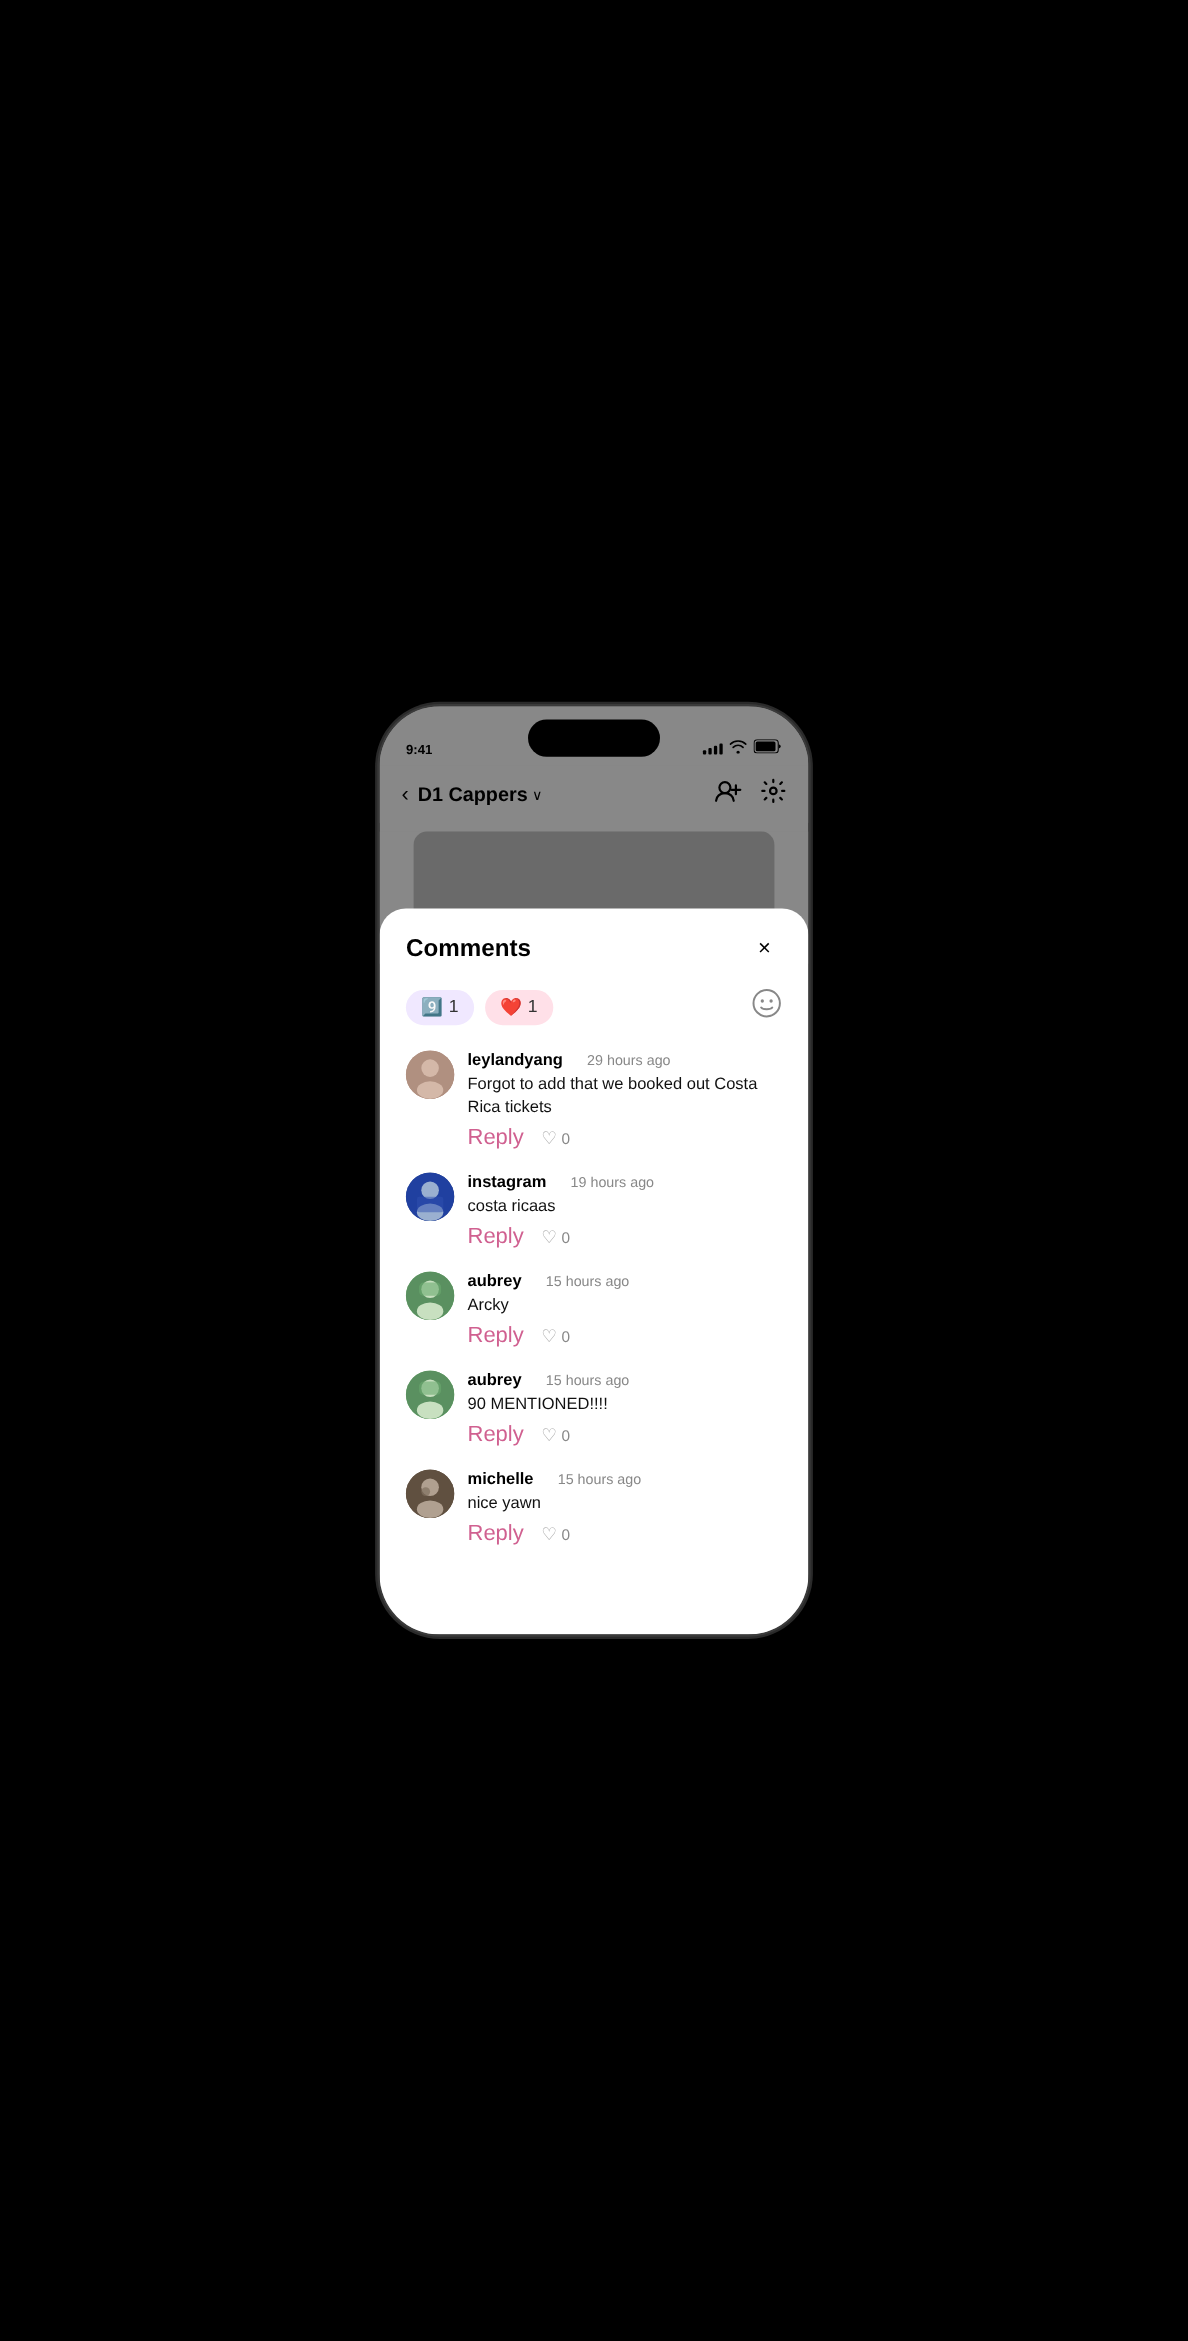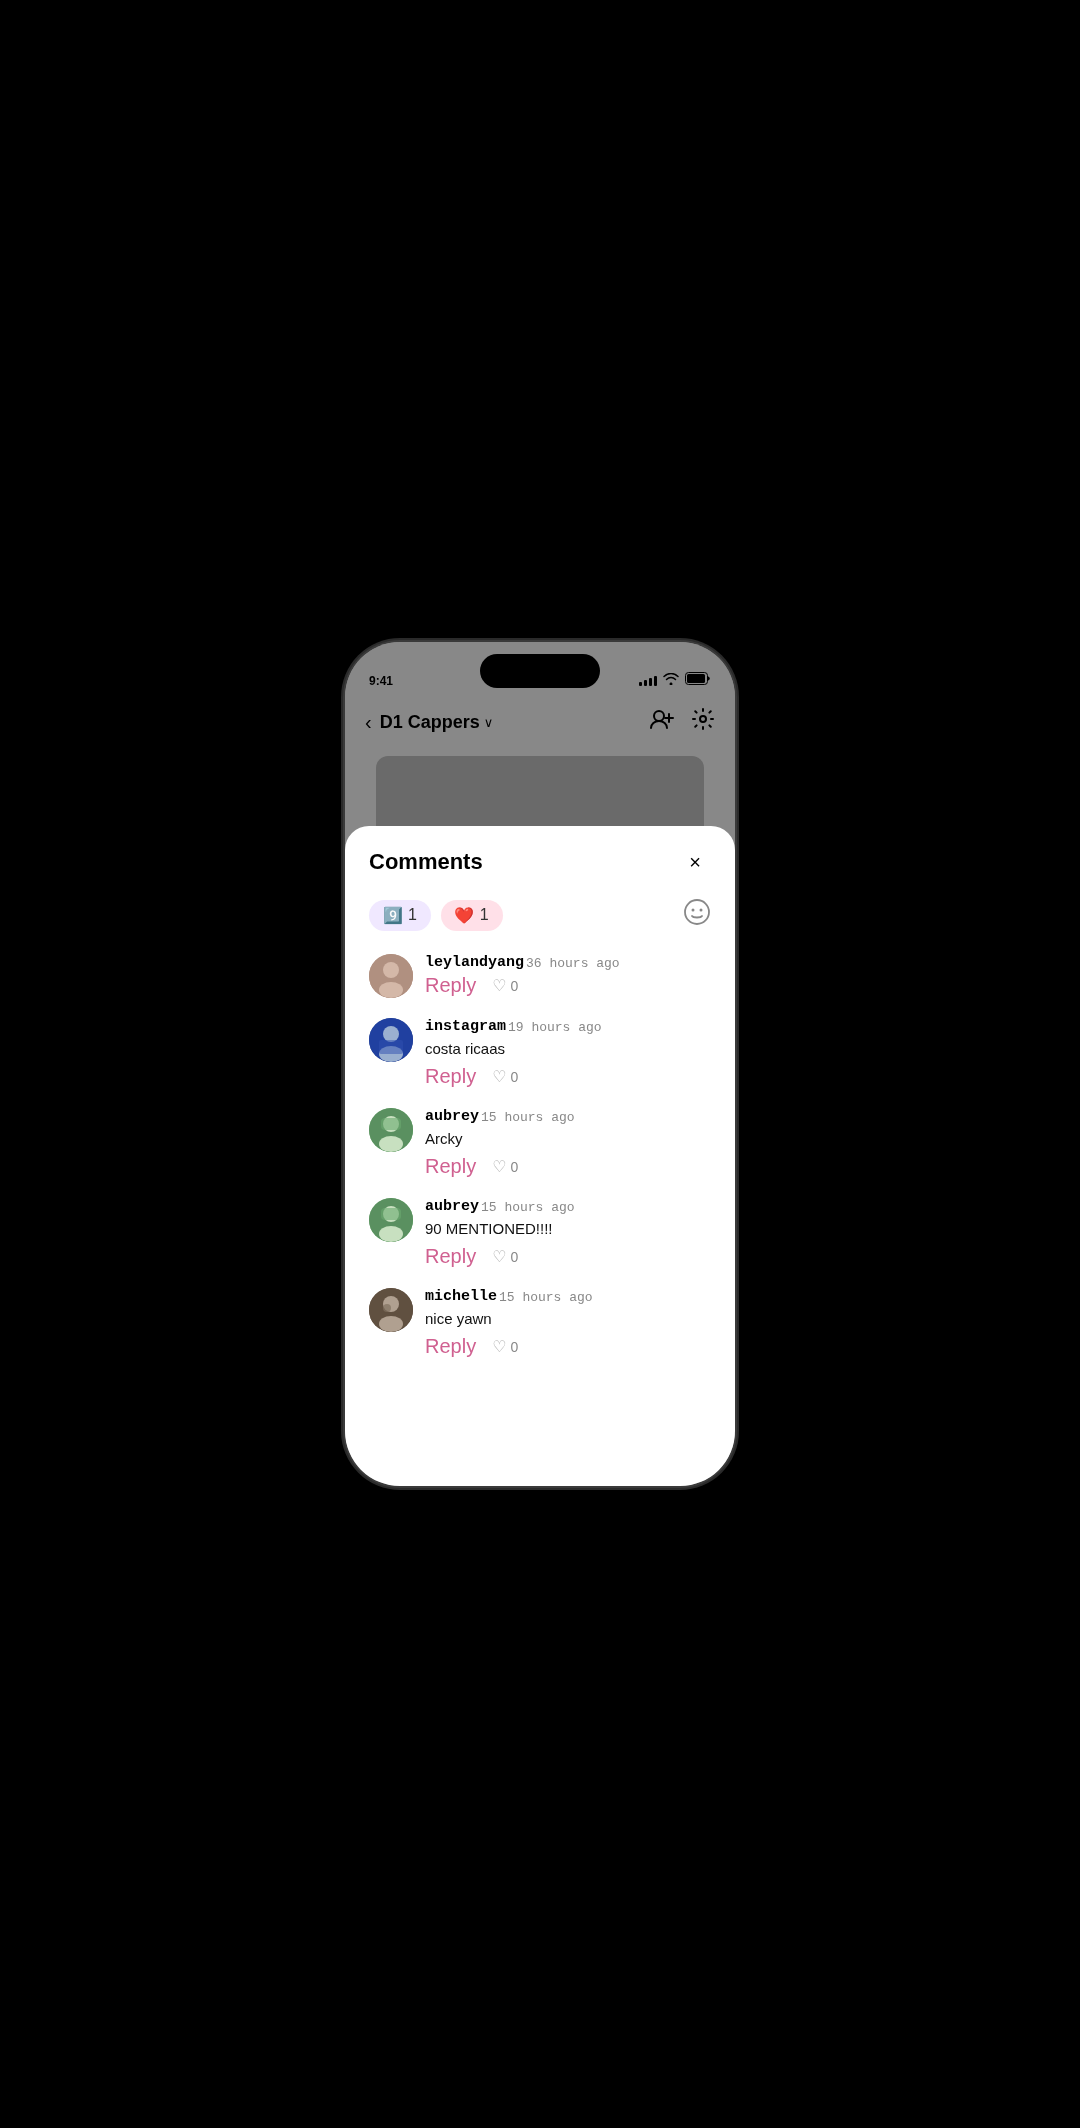--- a/index.html
+++ b/index.html
@@ -259,10 +259,9 @@
 
     .comment-meta {
       display: flex;
-      align-items: flex-end;
-      gap: 2px;
+      align-items: center;
+      gap: 22px;
       margin-bottom: 3px;
-      font-family: Liberation Mono, monospace;
     }
 
     .comment-username {

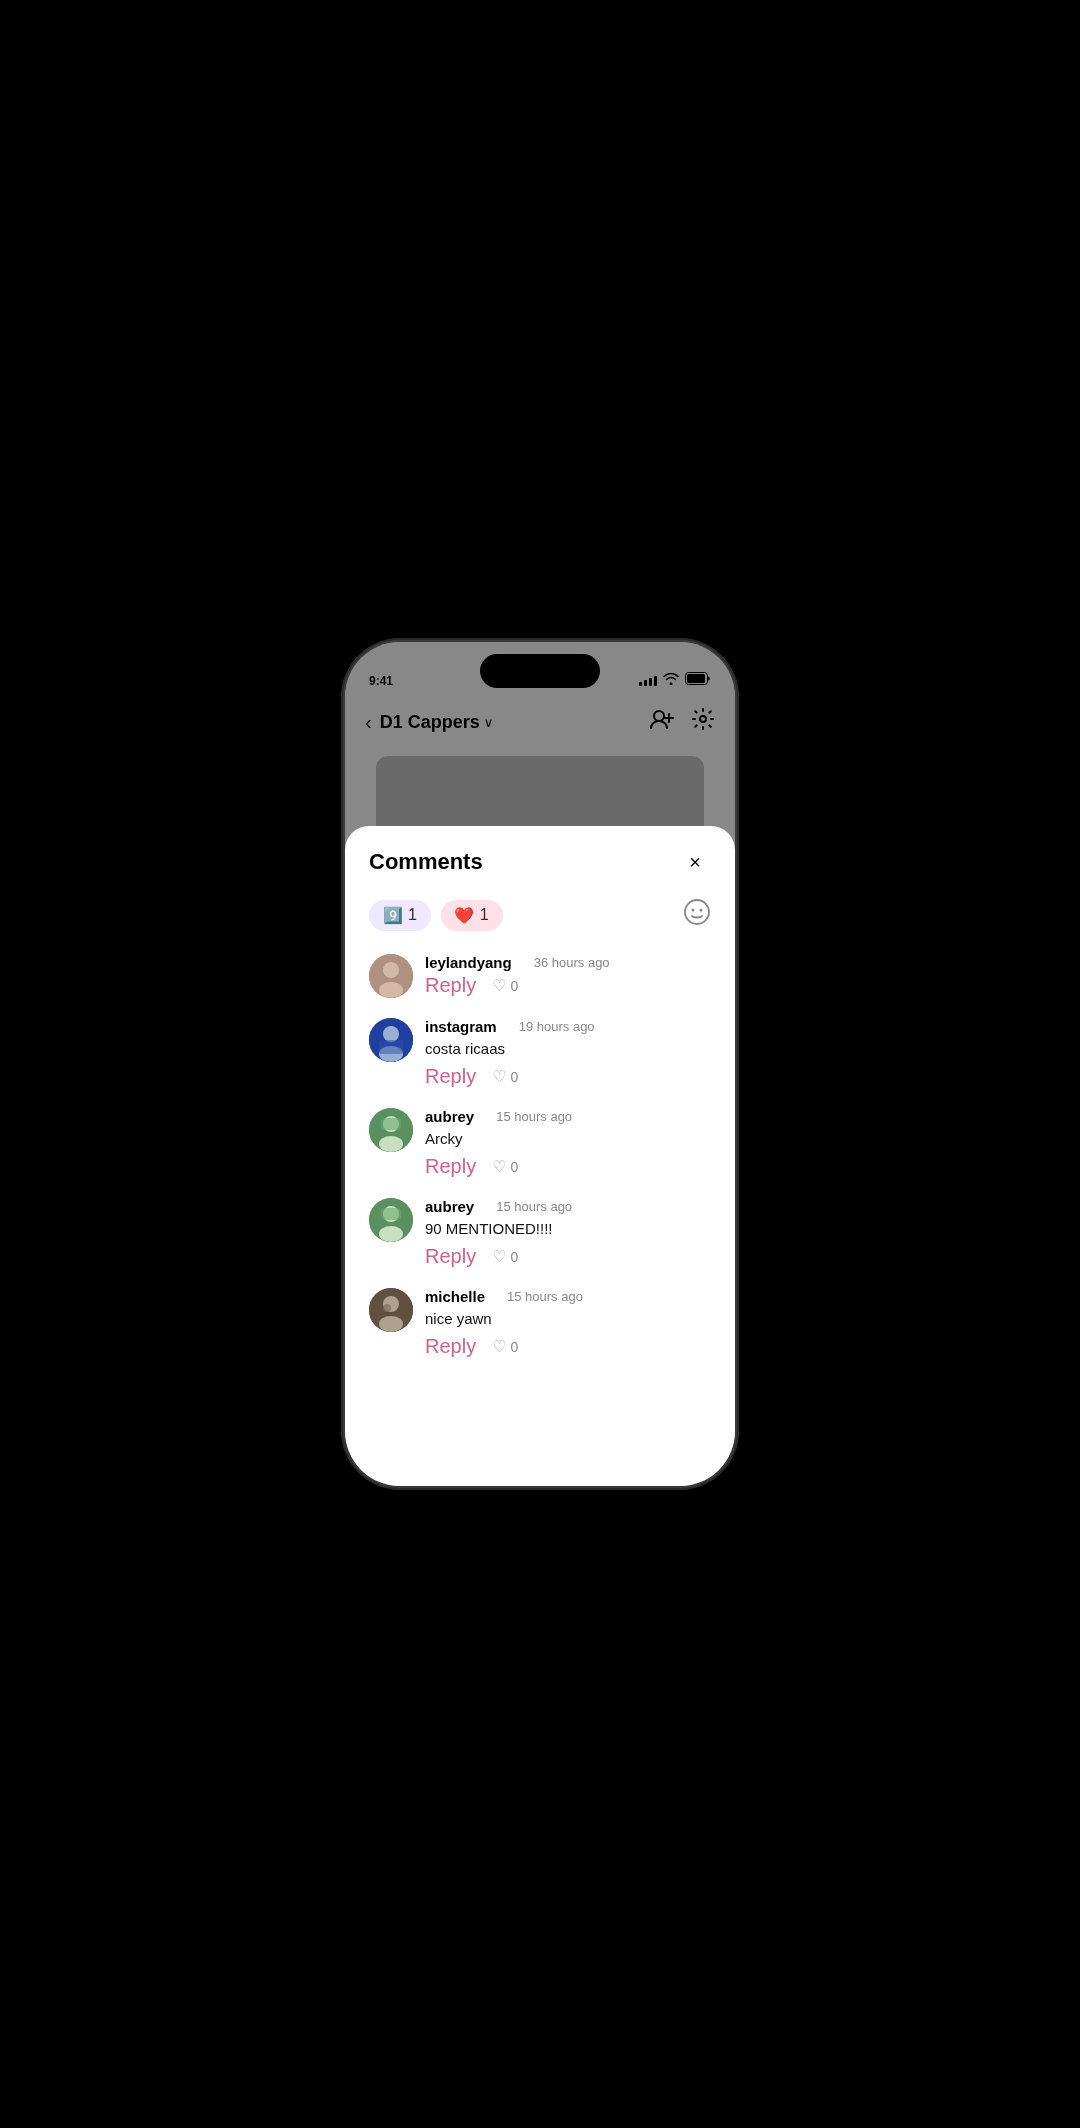--- a/index.html
+++ b/index.html
@@ -456,7 +456,7 @@
           <div class="comment-body">
             <div class="comment-meta">
               <span class="comment-username">leylandyang</span>
-              <span class="comment-time">36 hours ago</span>
+              <span class="comment-time">29 hours ago</span>
             </div>
             <div class="comment-actions">
               <span class="reply-btn">Reply</span>

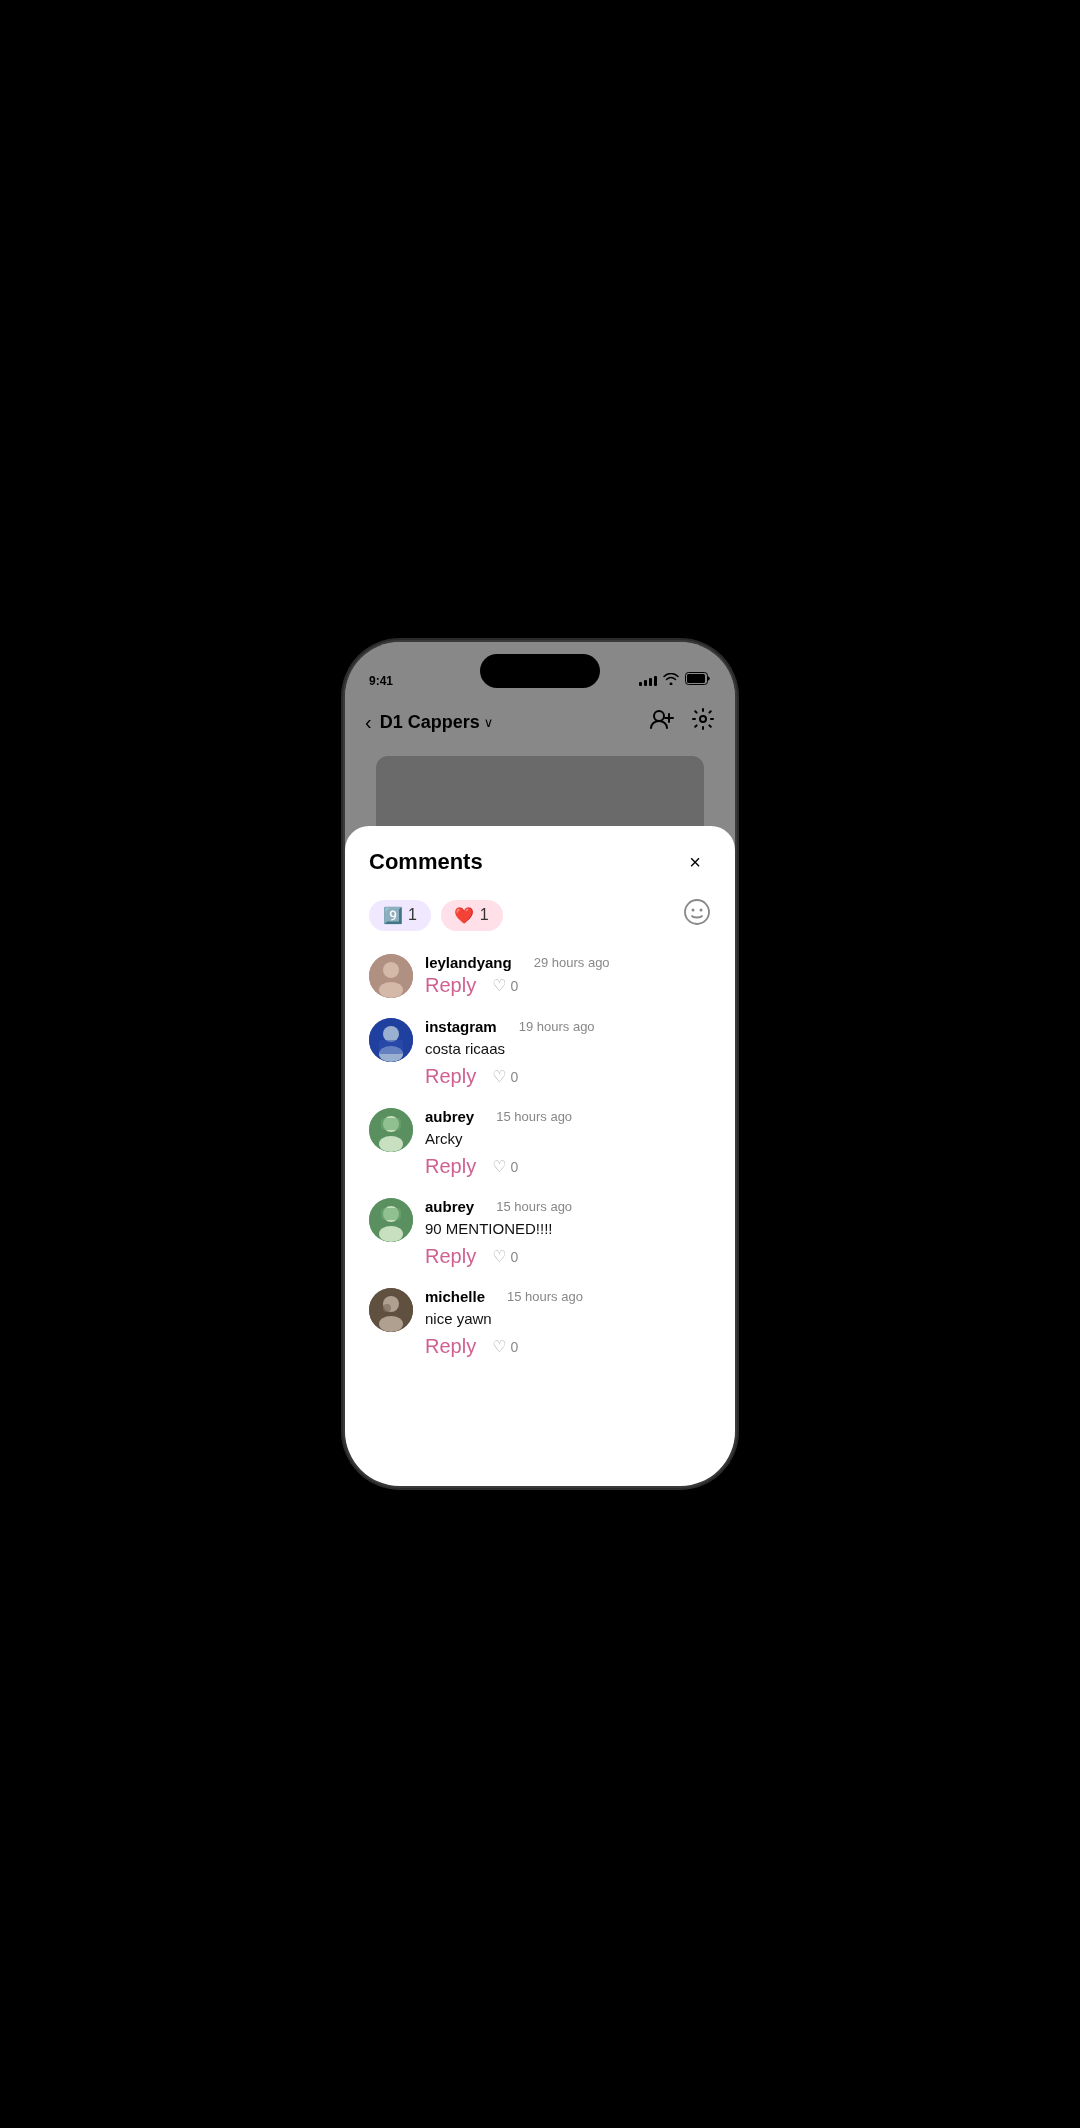--- a/index.html
+++ b/index.html
@@ -458,6 +458,7 @@
               <span class="comment-username">leylandyang</span>
               <span class="comment-time">29 hours ago</span>
             </div>
+            <div class="comment-text">Forgot to add that we booked out Costa Rica tickets</div>
             <div class="comment-actions">
               <span class="reply-btn">Reply</span>
               <div class="like-action">

